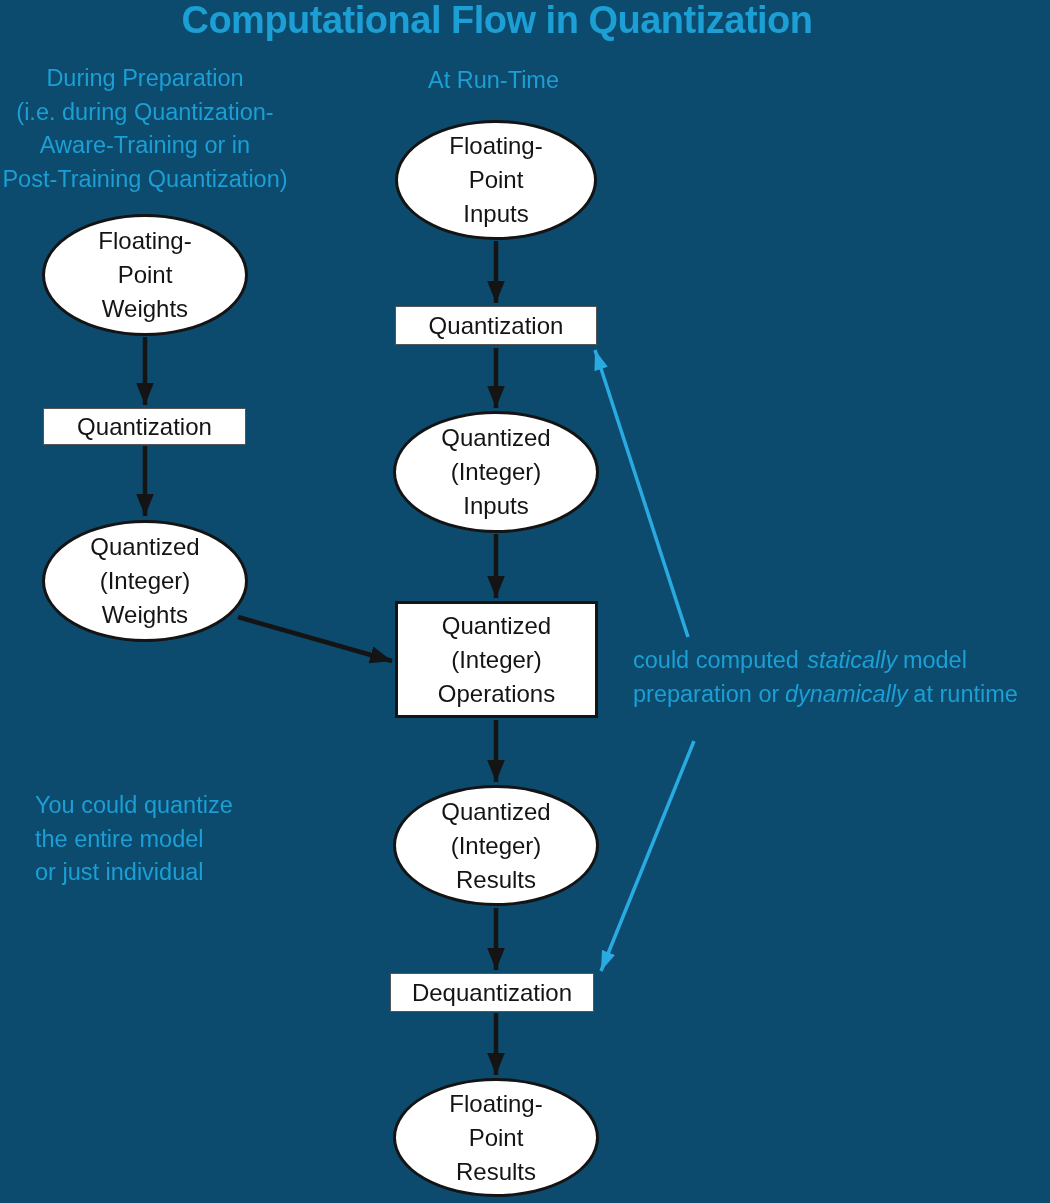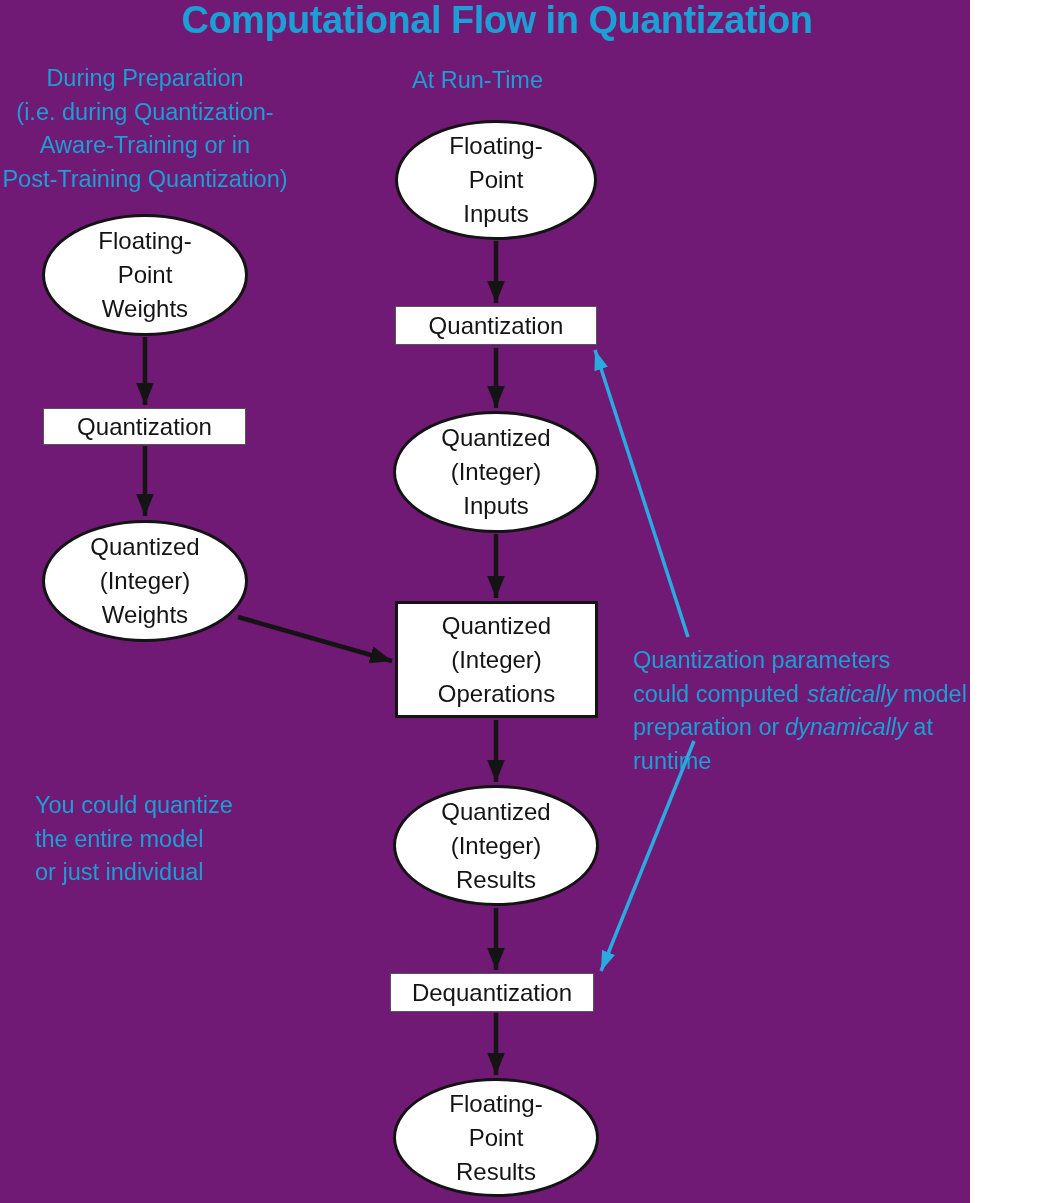--- a/index.html
+++ b/index.html
@@ -4,7 +4,7 @@
 <style>
   html, body { margin:0; padding:0; background:#ffffff; }
   .canvas {
-    position:relative; width:970px; height:1203px; background:#701a75;
+    position:relative; width:1050px; height:1203px; background:#0c4a6e;
     font-family:"Liberation Sans", sans-serif; overflow:hidden;
     --text-cyan:#1b9fd4; --arrow-cyan:#29abe2; --node-black:#141414;
   }

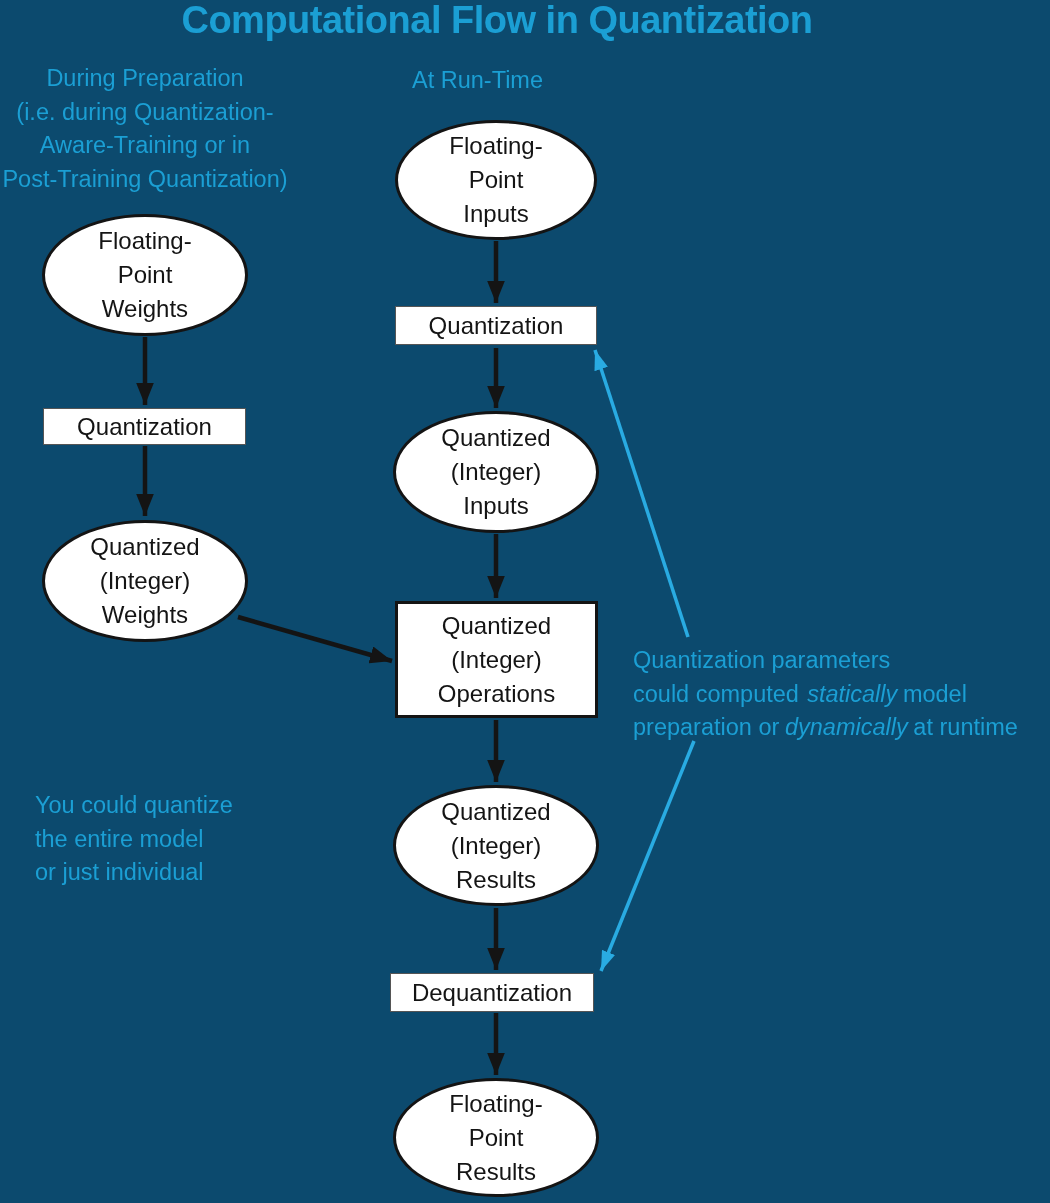--- a/index.html
+++ b/index.html
@@ -71,7 +71,7 @@
     <div>Post-Training Quantization)</div>
   </div>
 
-  <div class="abs cyan-block" style="left:412px; top:64px;">At Run-Time</div>
+  <div class="abs cyan-block" style="left:428px; top:64px;">At Run-Time</div>
 
   <div class="abs node ellipse" style="left:42px; top:214px; width:206px; height:122px;">
     <div>Floating-</div>

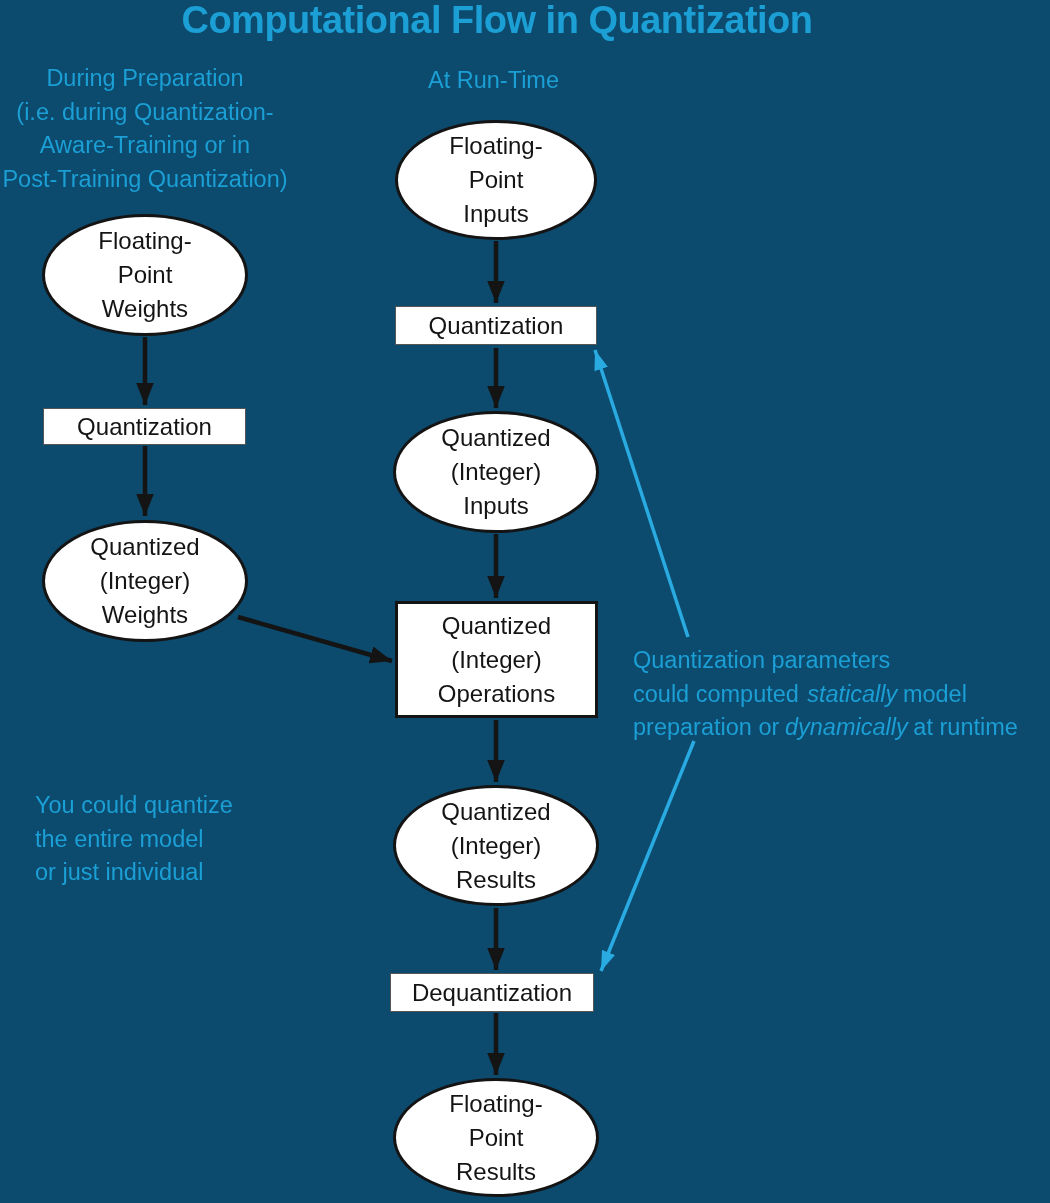--- a/index.html
+++ b/index.html
@@ -128,7 +128,6 @@
   </div>
 
   <div class="abs cyan-block" style="left:633px; top:644px;">
-    <div>Quantization parameters</div>
     <div><span>could computed</span><span class="ital sp-before">statically</span><span style="margin-left:0.24em;">model</span></div>
     <div><span>preparation or</span><span class="ital" style="margin-left:0.24em;">dynamically</span><span style="margin-left:0.24em;">at runtime</span></div>
   </div>

